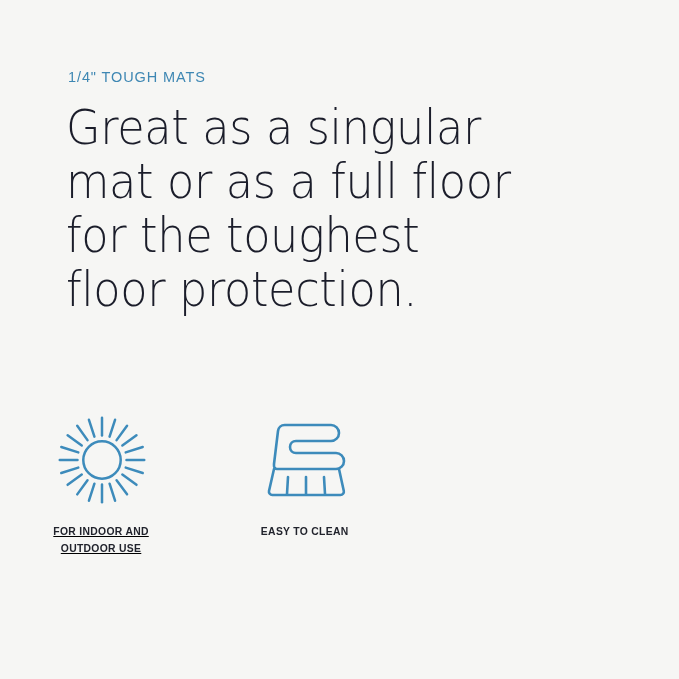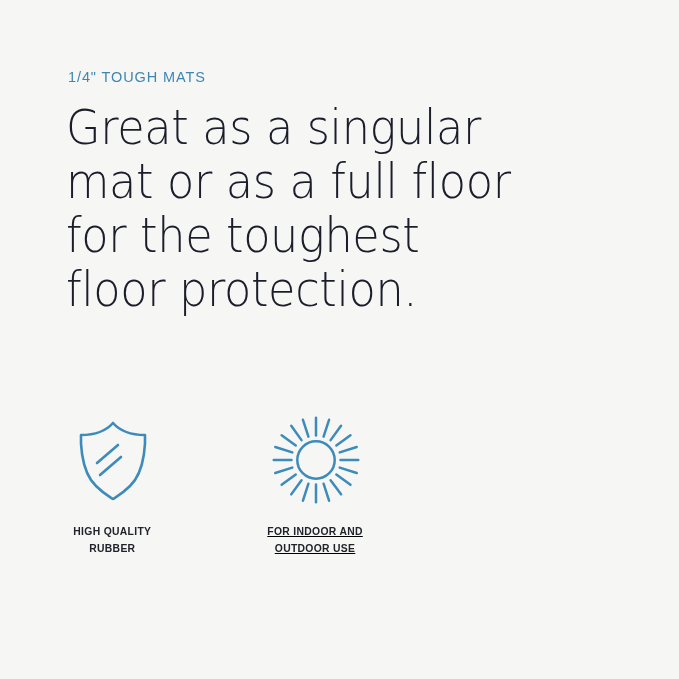--- a/index.html
+++ b/index.html
@@ -109,19 +109,6 @@
 
   <div class="features">
 
-    <div class="feature f1">
-      <div class="icon-wrap">
-        <svg width="78" height="84" viewBox="0 0 78 84" fill="none" stroke="#3d8bbb" stroke-width="2.6" stroke-linecap="round" stroke-linejoin="round">
-          <path d="M39 5 C 32 13, 22 17, 7 17 C 7 17, 5 52, 22 68 C 30 76, 36 79, 39 81 C 42 79, 48 76, 56 68 C 73 52, 71 17, 71 17 C 56 17, 46 13, 39 5 Z"></path>
-          <line x1="23" y1="45" x2="44" y2="27"></line>
-          <line x1="26" y1="57" x2="47" y2="39"></line>
-        </svg>
-      </div>
-      <div class="caption">
-        <span class="cl">HIGH QUALITY</span>
-        <span class="cl">RUBBER</span>
-      </div>
-    </div>
 
     <div class="feature f2">
       <div class="icon-wrap">

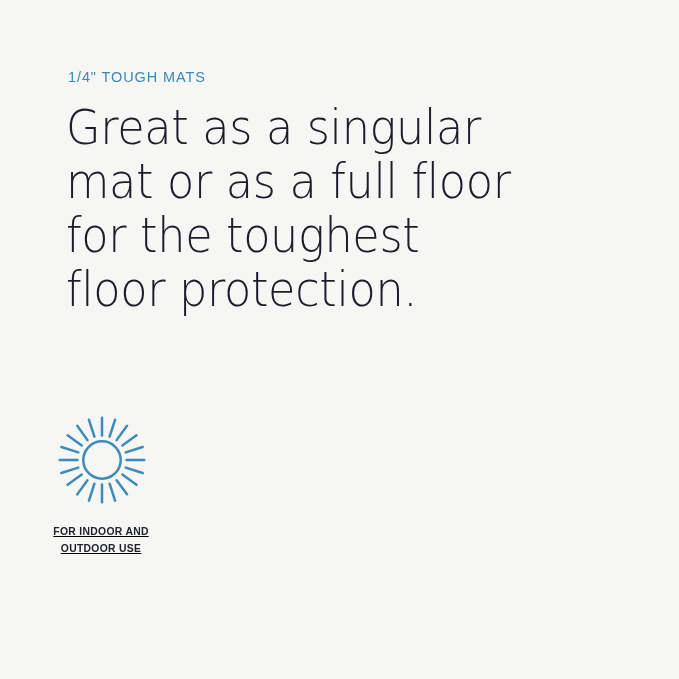--- a/index.html
+++ b/index.html
@@ -144,6 +144,24 @@
       </div>
     </div>
 
+    <div class="feature f3">
+      <div class="icon-wrap">
+        <svg width="94" height="80" viewBox="0 0 94 80" fill="none" stroke="#3d8bbb" stroke-width="2.6" stroke-linecap="round" stroke-linejoin="round">
+
+          <path d="M16 44 L20 11 C20.4 7.6 23.2 5 26.6 5 L73 5 C77.4 5 81 8.6 81 13 C81 17.4 77.4 21 73 21 L38 21 C34.6 21 32 23.6 32 27 C32 30.4 34.6 33 38 33 L78 33 C82.4 33 86 36.6 86 41 C86 45.4 82.4 49 78 49 L19 49 C17.2 49 15.8 47.3 16 45.5 Z"></path>
+
+          <path d="M16 49 L11 71 C10.6 73 12.2 75 14.3 75 L82.5 75 C84.6 75 86.2 73 85.8 71 L81 49"></path>
+
+          <line x1="30" y1="57" x2="29" y2="74"></line>
+          <line x1="48" y1="57" x2="48" y2="74"></line>
+          <line x1="66" y1="57" x2="67" y2="74"></line>
+        </svg>
+      </div>
+      <div class="caption">
+        <span class="cl">EASY TO CLEAN</span>
+        <span class="cl"></span>
+      </div>
+    </div>
 
   </div>
 </div>

